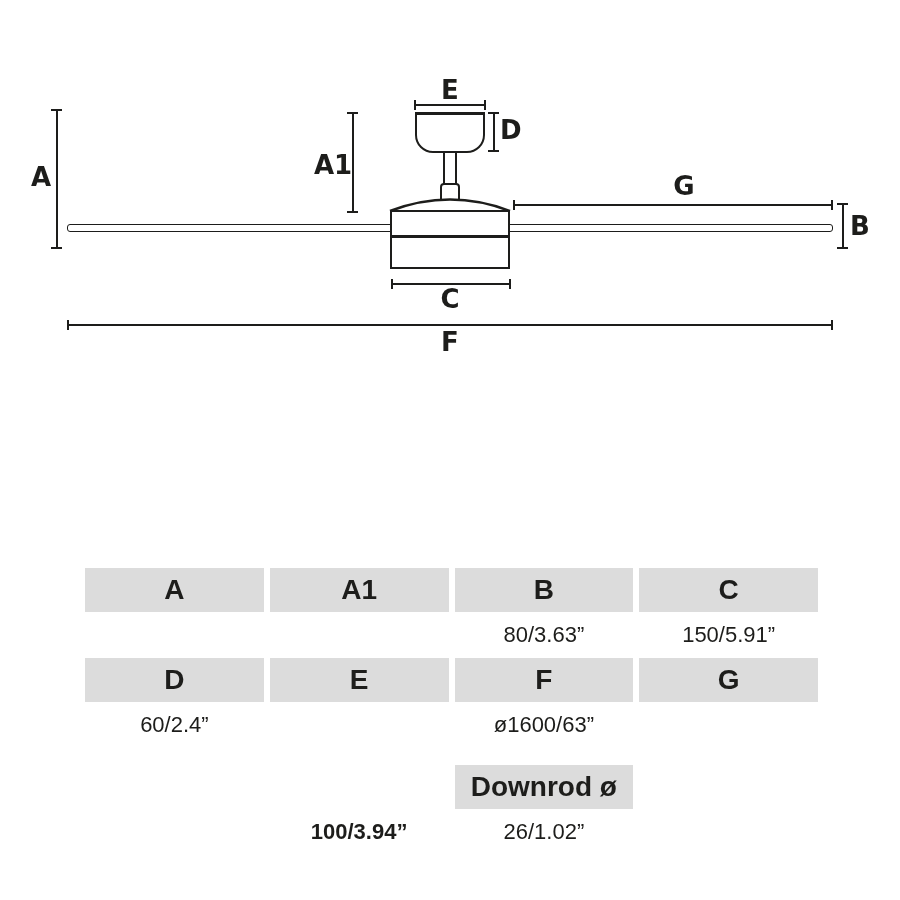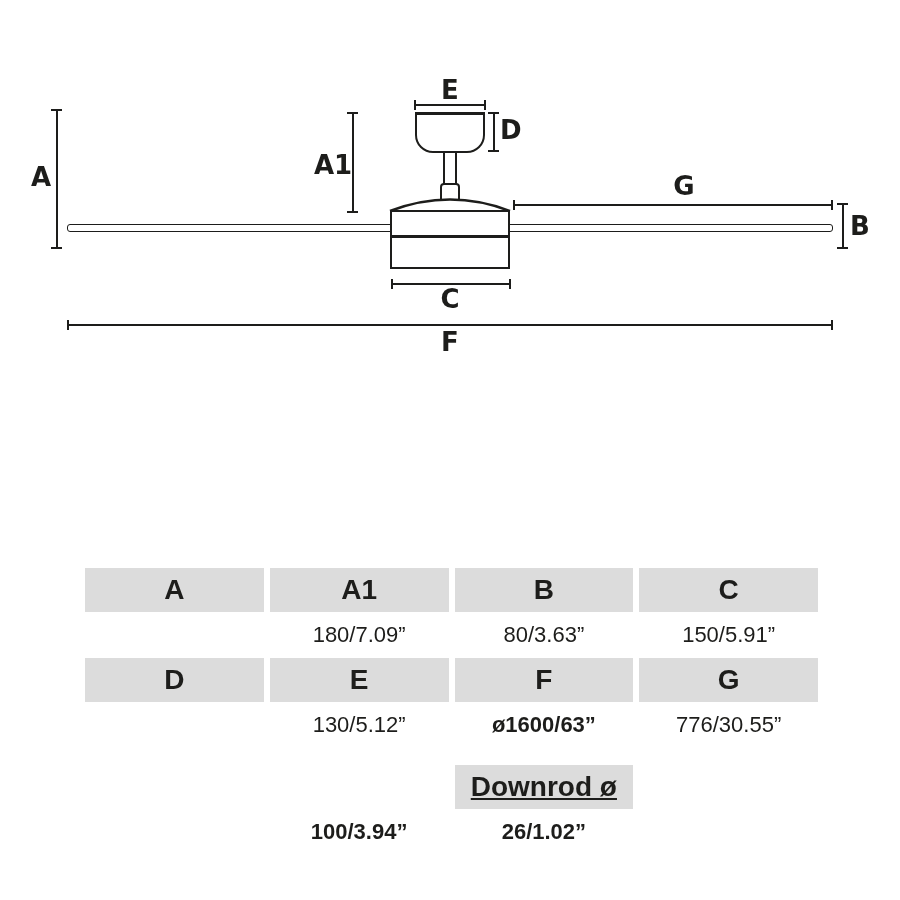--- a/index.html
+++ b/index.html
@@ -146,7 +146,6 @@
     <div class="th" style="grid-row:1; grid-column:3;">B</div>
     <div class="th" style="grid-row:1; grid-column:4;">C</div>
 
-    <div class="td" style="grid-row:2; grid-column:2;">180/7.09”</div>
     <div class="td" style="grid-row:2; grid-column:3;">80/3.63”</div>
     <div class="td" style="grid-row:2; grid-column:4;">150/5.91”</div>
 

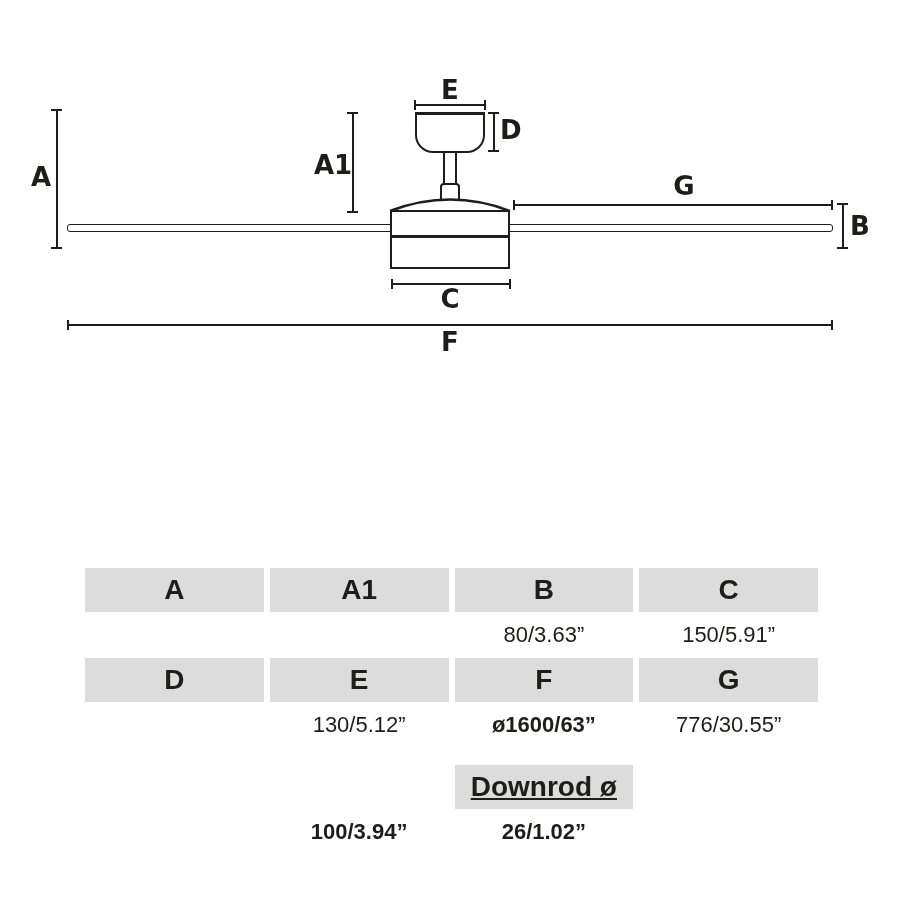--- a/index.html
+++ b/index.html
@@ -154,6 +154,7 @@
     <div class="th" style="grid-row:3; grid-column:3;">F</div>
     <div class="th" style="grid-row:3; grid-column:4;">G</div>
 
+    <div class="td" style="grid-row:4; grid-column:1;">60/2.4”</div>
     <div class="td" style="grid-row:4; grid-column:2;">130/5.12”</div>
     <div class="td" style="grid-row:4; grid-column:3;font-weight:bold;">ø1600/63”</div>
     <div class="td" style="grid-row:4; grid-column:4;">776/30.55”</div>

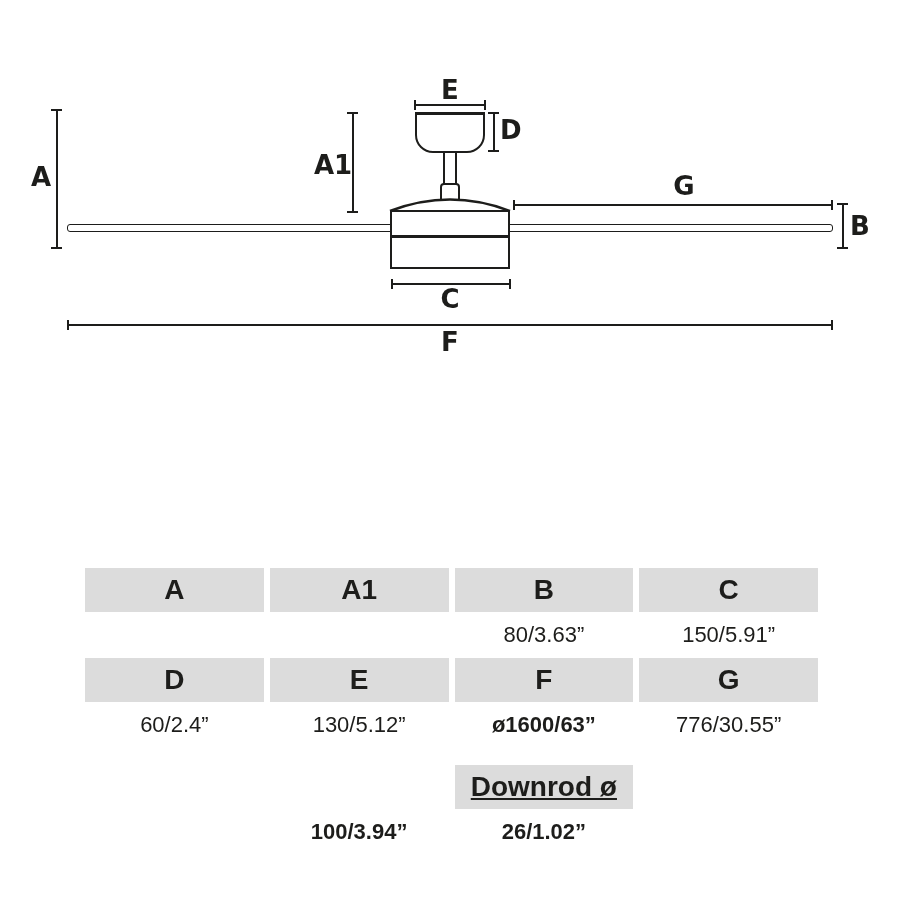--- a/index.html
+++ b/index.html
@@ -155,7 +155,6 @@
     <div class="th" style="grid-row:3; grid-column:4;">G</div>
 
     <div class="td" style="grid-row:4; grid-column:1;">60/2.4”</div>
-    <div class="td" style="grid-row:4; grid-column:2;">130/5.12”</div>
     <div class="td" style="grid-row:4; grid-column:3;font-weight:bold;">ø1600/63”</div>
     <div class="td" style="grid-row:4; grid-column:4;">776/30.55”</div>
 

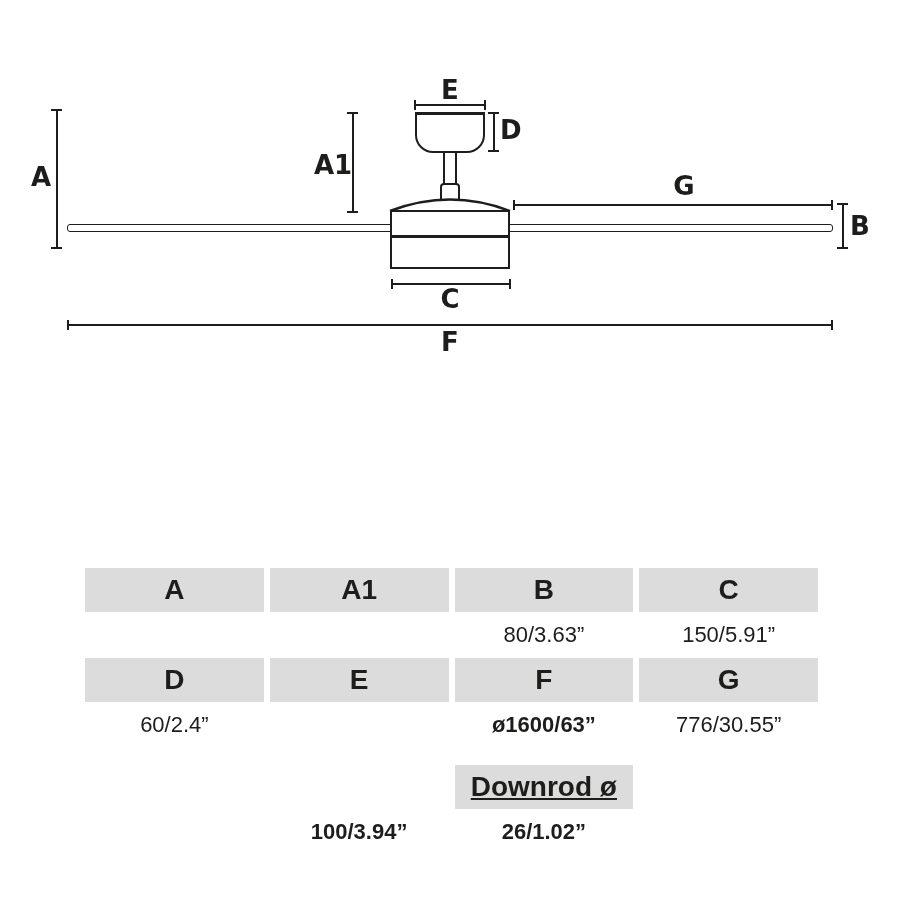--- a/index.html
+++ b/index.html
@@ -155,7 +155,7 @@
     <div class="th" style="grid-row:3; grid-column:4;">G</div>
 
     <div class="td" style="grid-row:4; grid-column:1;">60/2.4”</div>
-    <div class="td" style="grid-row:4; grid-column:3;font-weight:bold;">ø1600/63”</div>
+    <div class="td" style="grid-row:4; grid-column:3;">ø1600/63”</div>
     <div class="td" style="grid-row:4; grid-column:4;">776/30.55”</div>
 
     <div class="th" style="grid-row:6; grid-column:3;text-decoration:underline;">Downrod ø</div>

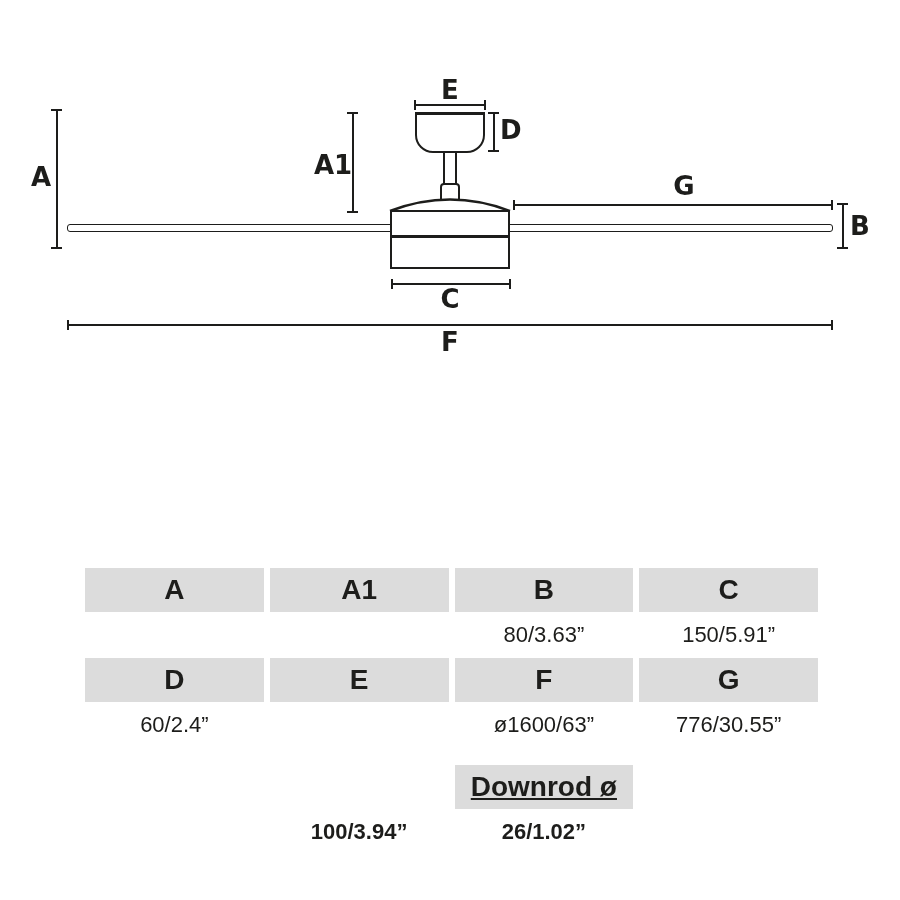--- a/index.html
+++ b/index.html
@@ -156,7 +156,6 @@
 
     <div class="td" style="grid-row:4; grid-column:1;">60/2.4”</div>
     <div class="td" style="grid-row:4; grid-column:3;">ø1600/63”</div>
-    <div class="td" style="grid-row:4; grid-column:4;">776/30.55”</div>
 
     <div class="th" style="grid-row:6; grid-column:3;text-decoration:underline;">Downrod ø</div>
 

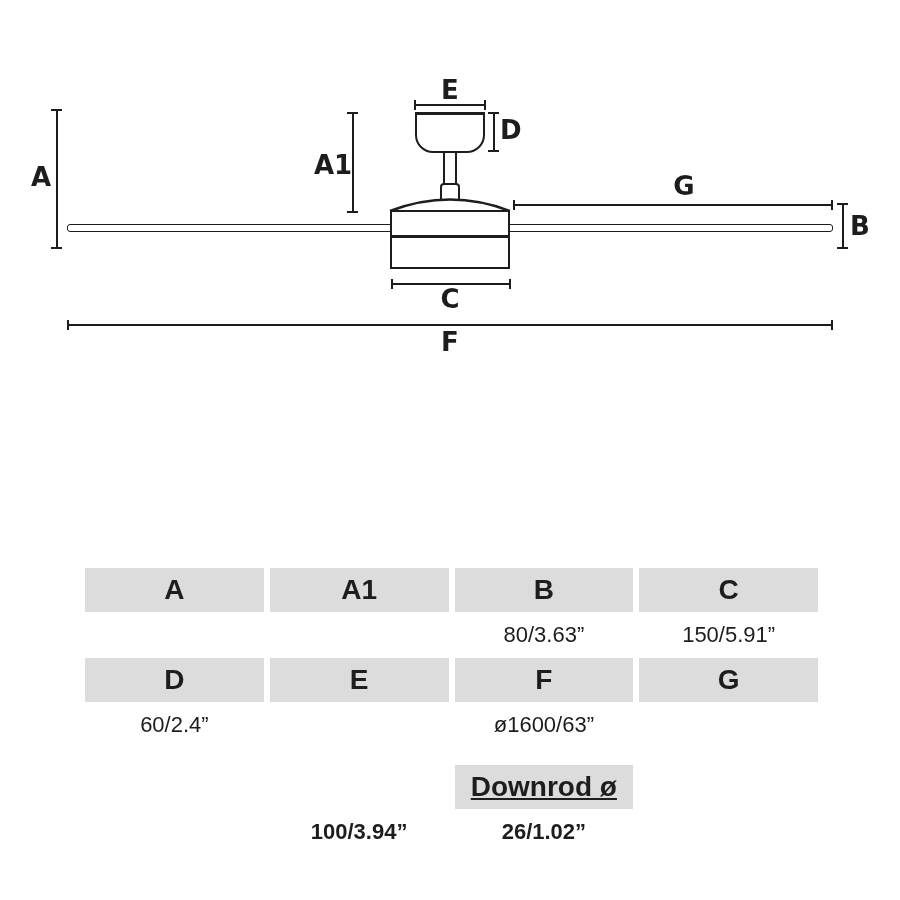--- a/index.html
+++ b/index.html
@@ -157,7 +157,7 @@
     <div class="td" style="grid-row:4; grid-column:1;">60/2.4”</div>
     <div class="td" style="grid-row:4; grid-column:3;">ø1600/63”</div>
 
-    <div class="th" style="grid-row:6; grid-column:3;text-decoration:underline;">Downrod ø</div>
+    <div class="th" style="grid-row:6; grid-column:3;">Downrod ø</div>
 
     <div class="td" style="grid-row:7; grid-column:2;font-weight:bold;">100/3.94”</div>
     <div class="td" style="grid-row:7; grid-column:3;font-weight:bold;">26/1.02”</div>

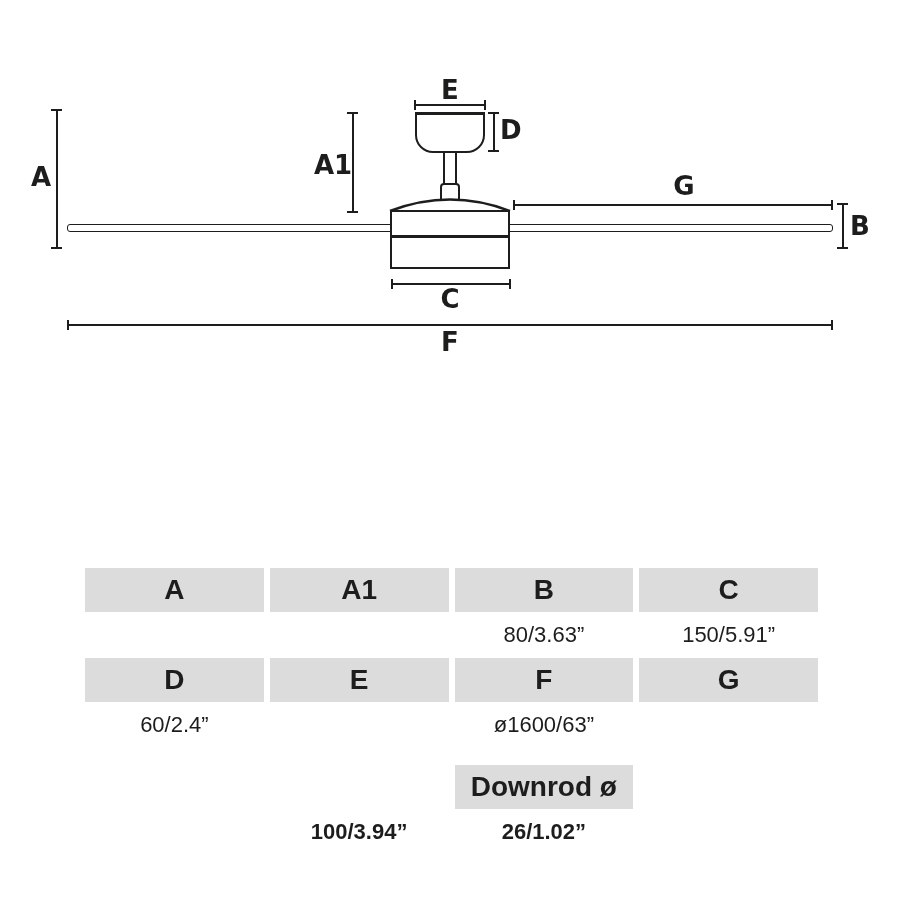--- a/index.html
+++ b/index.html
@@ -160,7 +160,7 @@
     <div class="th" style="grid-row:6; grid-column:3;">Downrod ø</div>
 
     <div class="td" style="grid-row:7; grid-column:2;font-weight:bold;">100/3.94”</div>
-    <div class="td" style="grid-row:7; grid-column:3;font-weight:bold;">26/1.02”</div>
+    <div class="td" style="grid-row:7; grid-column:3;">26/1.02”</div>
 
   </div>
 

